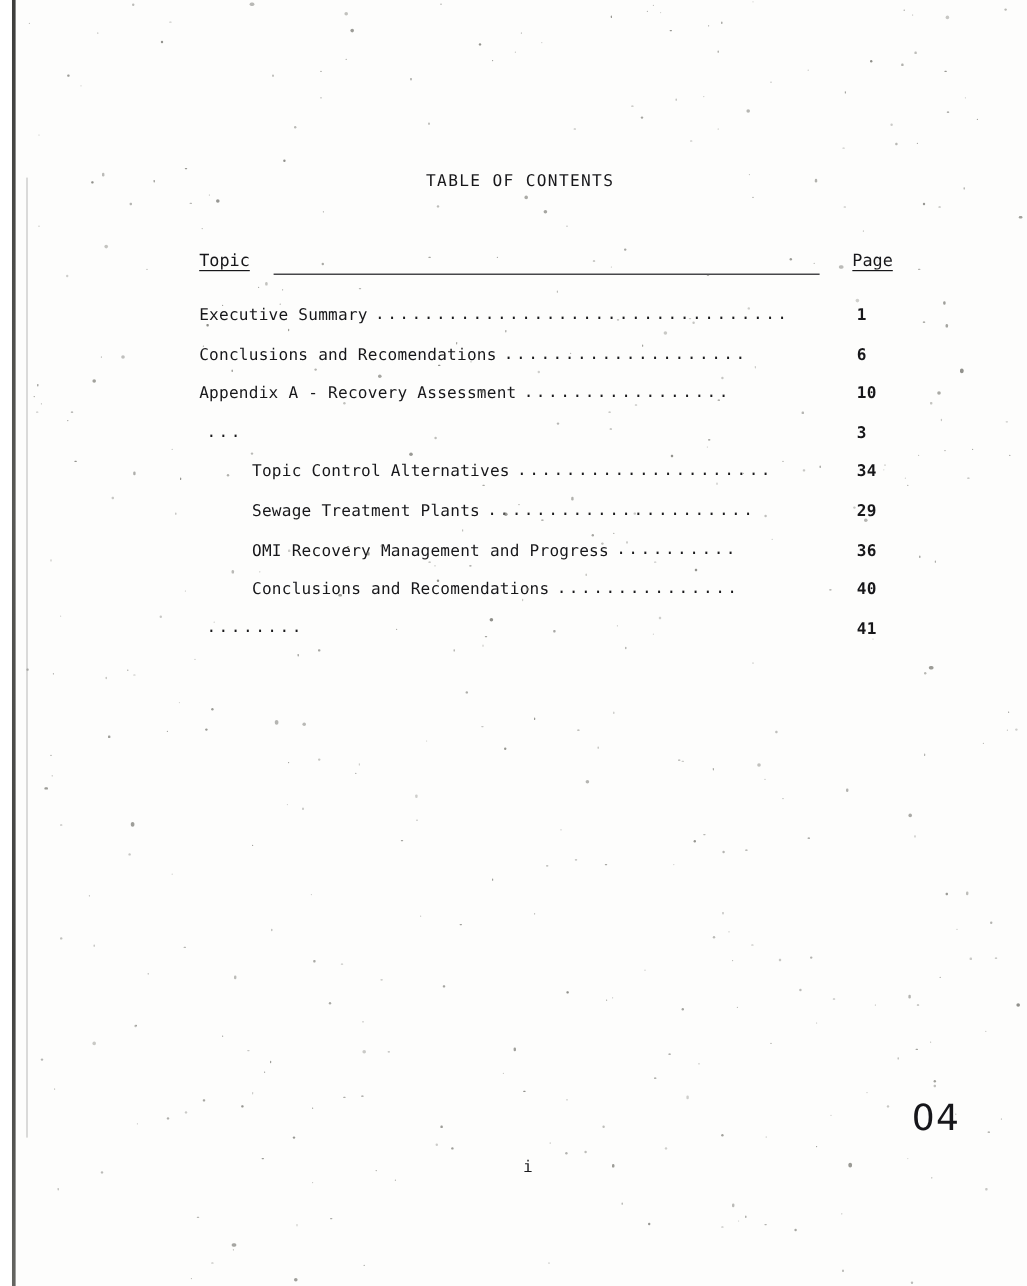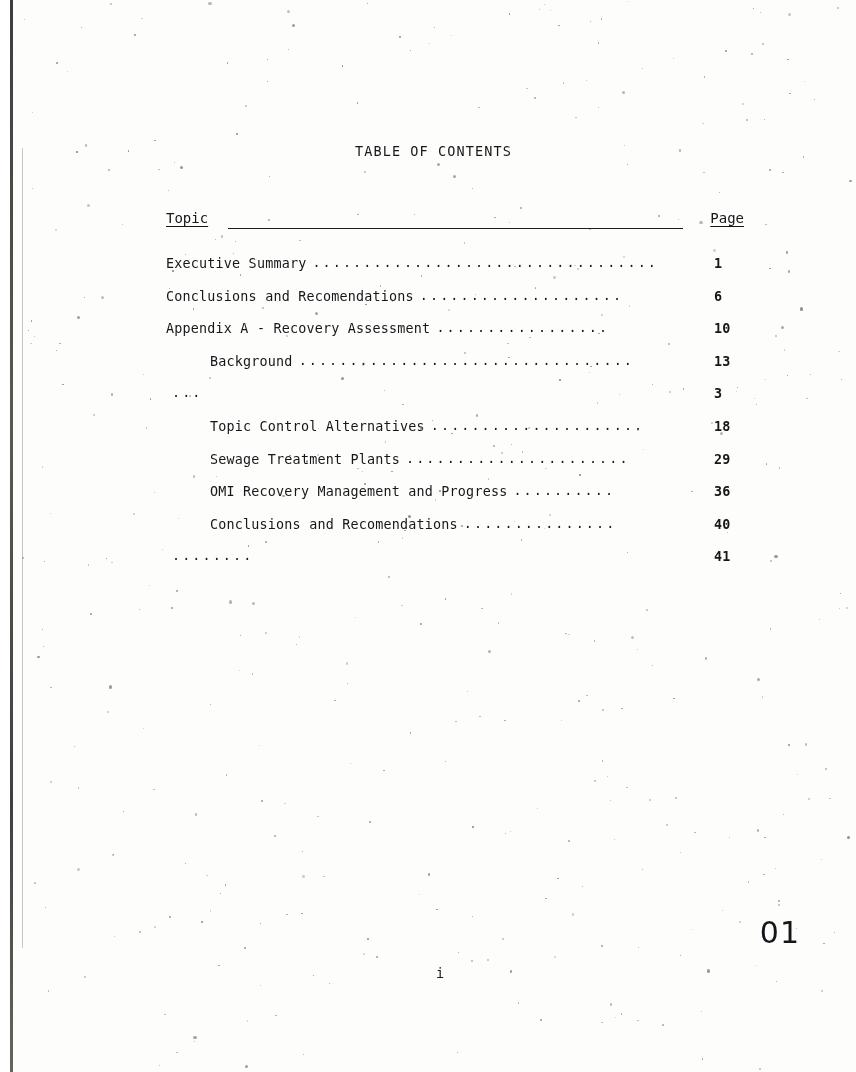--- a/index.html
+++ b/index.html
@@ -194,11 +194,6 @@
       <span class="pagenum">10</span>
     </div>
 
-    <div class="toc-row indent">
-      <span class="label">Background</span>
-      <span class="dots">.................................</span>
-      <span class="pagenum">13</span>
-    </div>
 
     <div class="toc-row indent">
       <span class="dots">...</span>

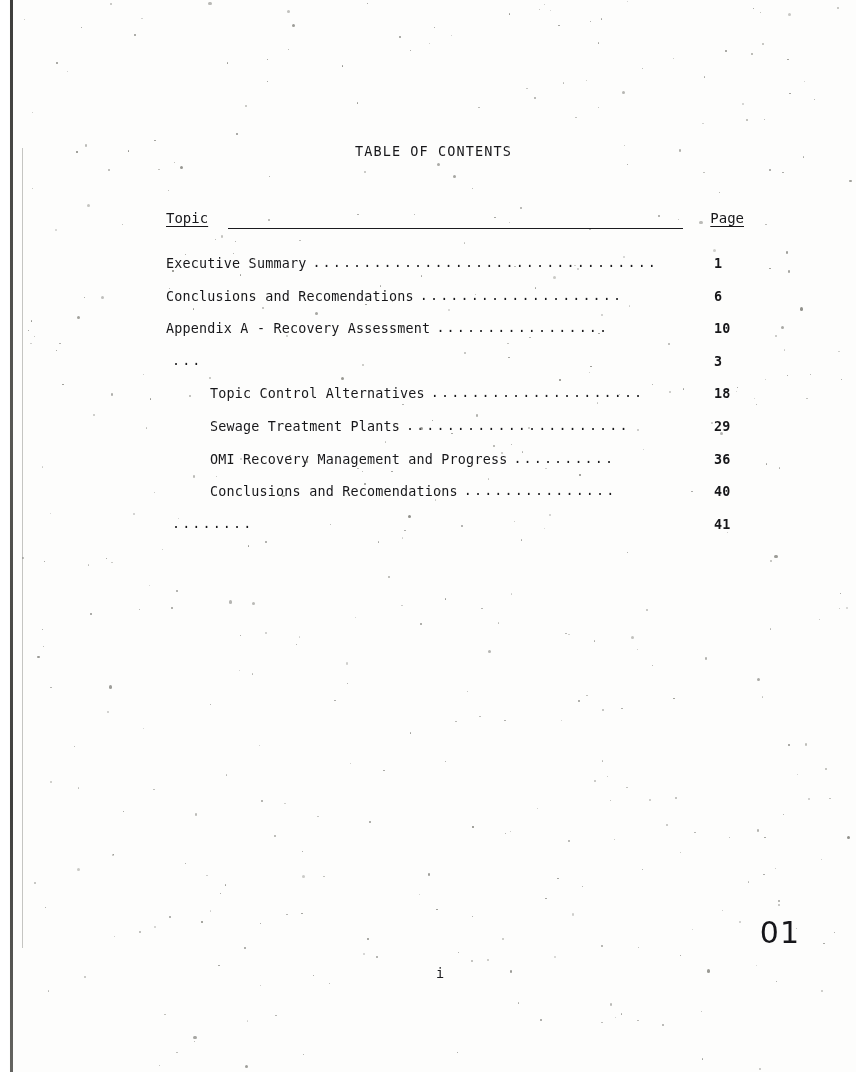--- a/index.html
+++ b/index.html
@@ -203,7 +203,7 @@
     <div class="toc-row indent">
       <span class="label">Topic Control Alternatives</span>
       <span class="dots">.....................</span>
-      <span class="pagenum">18</span>
+      <span class="pagenum">34</span>
     </div>
 
     <div class="toc-row indent">

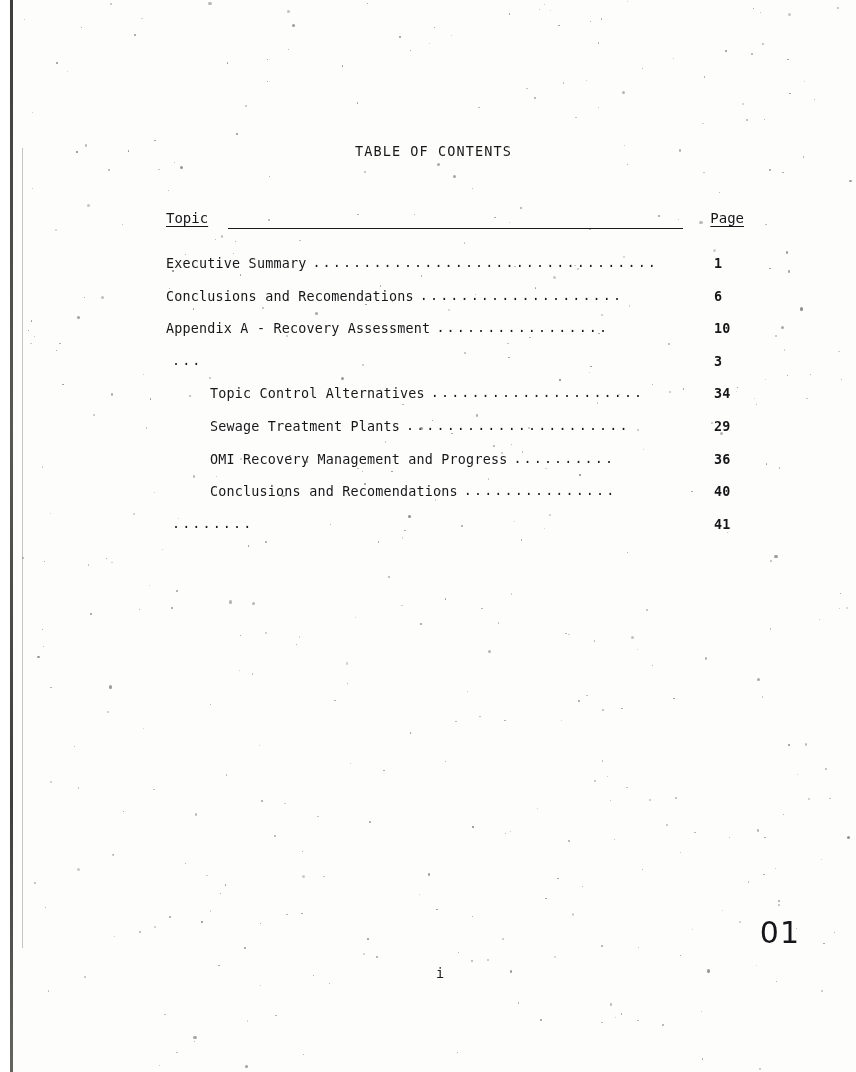--- a/index.html
+++ b/index.html
@@ -232,7 +232,7 @@
 
   </div>
 
-  <div class="stamp">01</div>
+  <div class="stamp">04</div>
   <div class="folio"><span>i</span></div>
 
   <div class="speckles" id="speckles">

